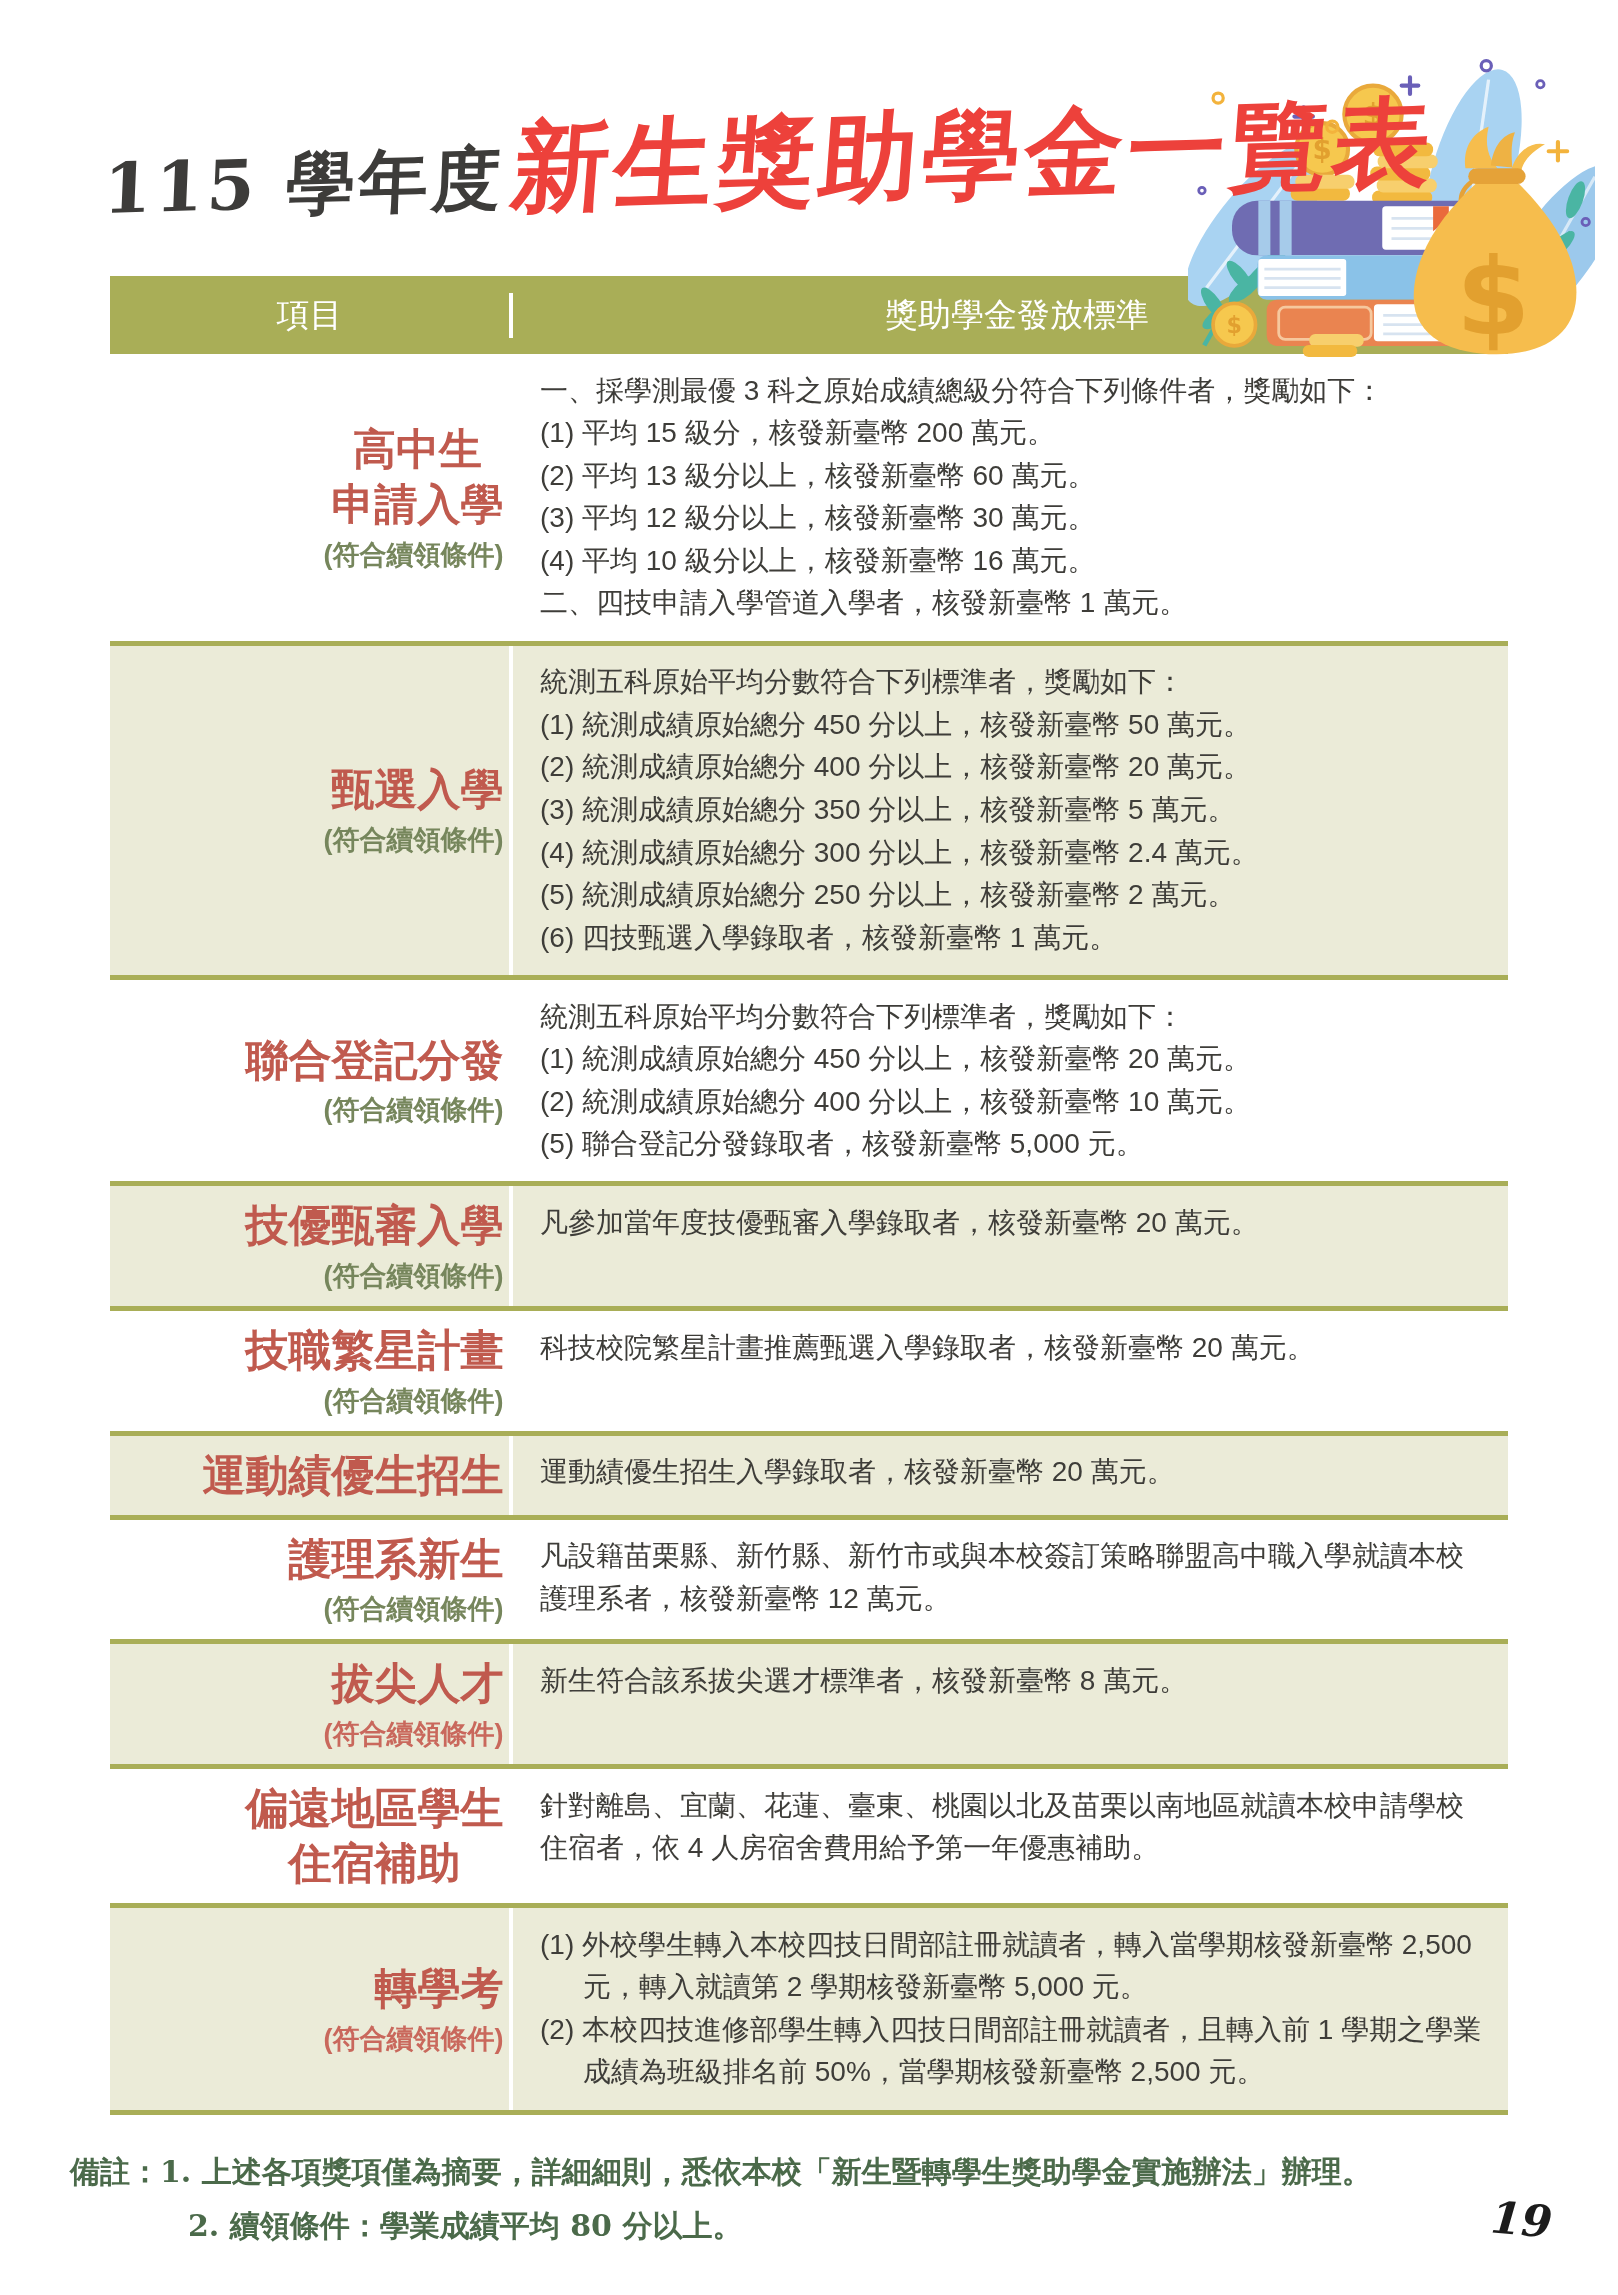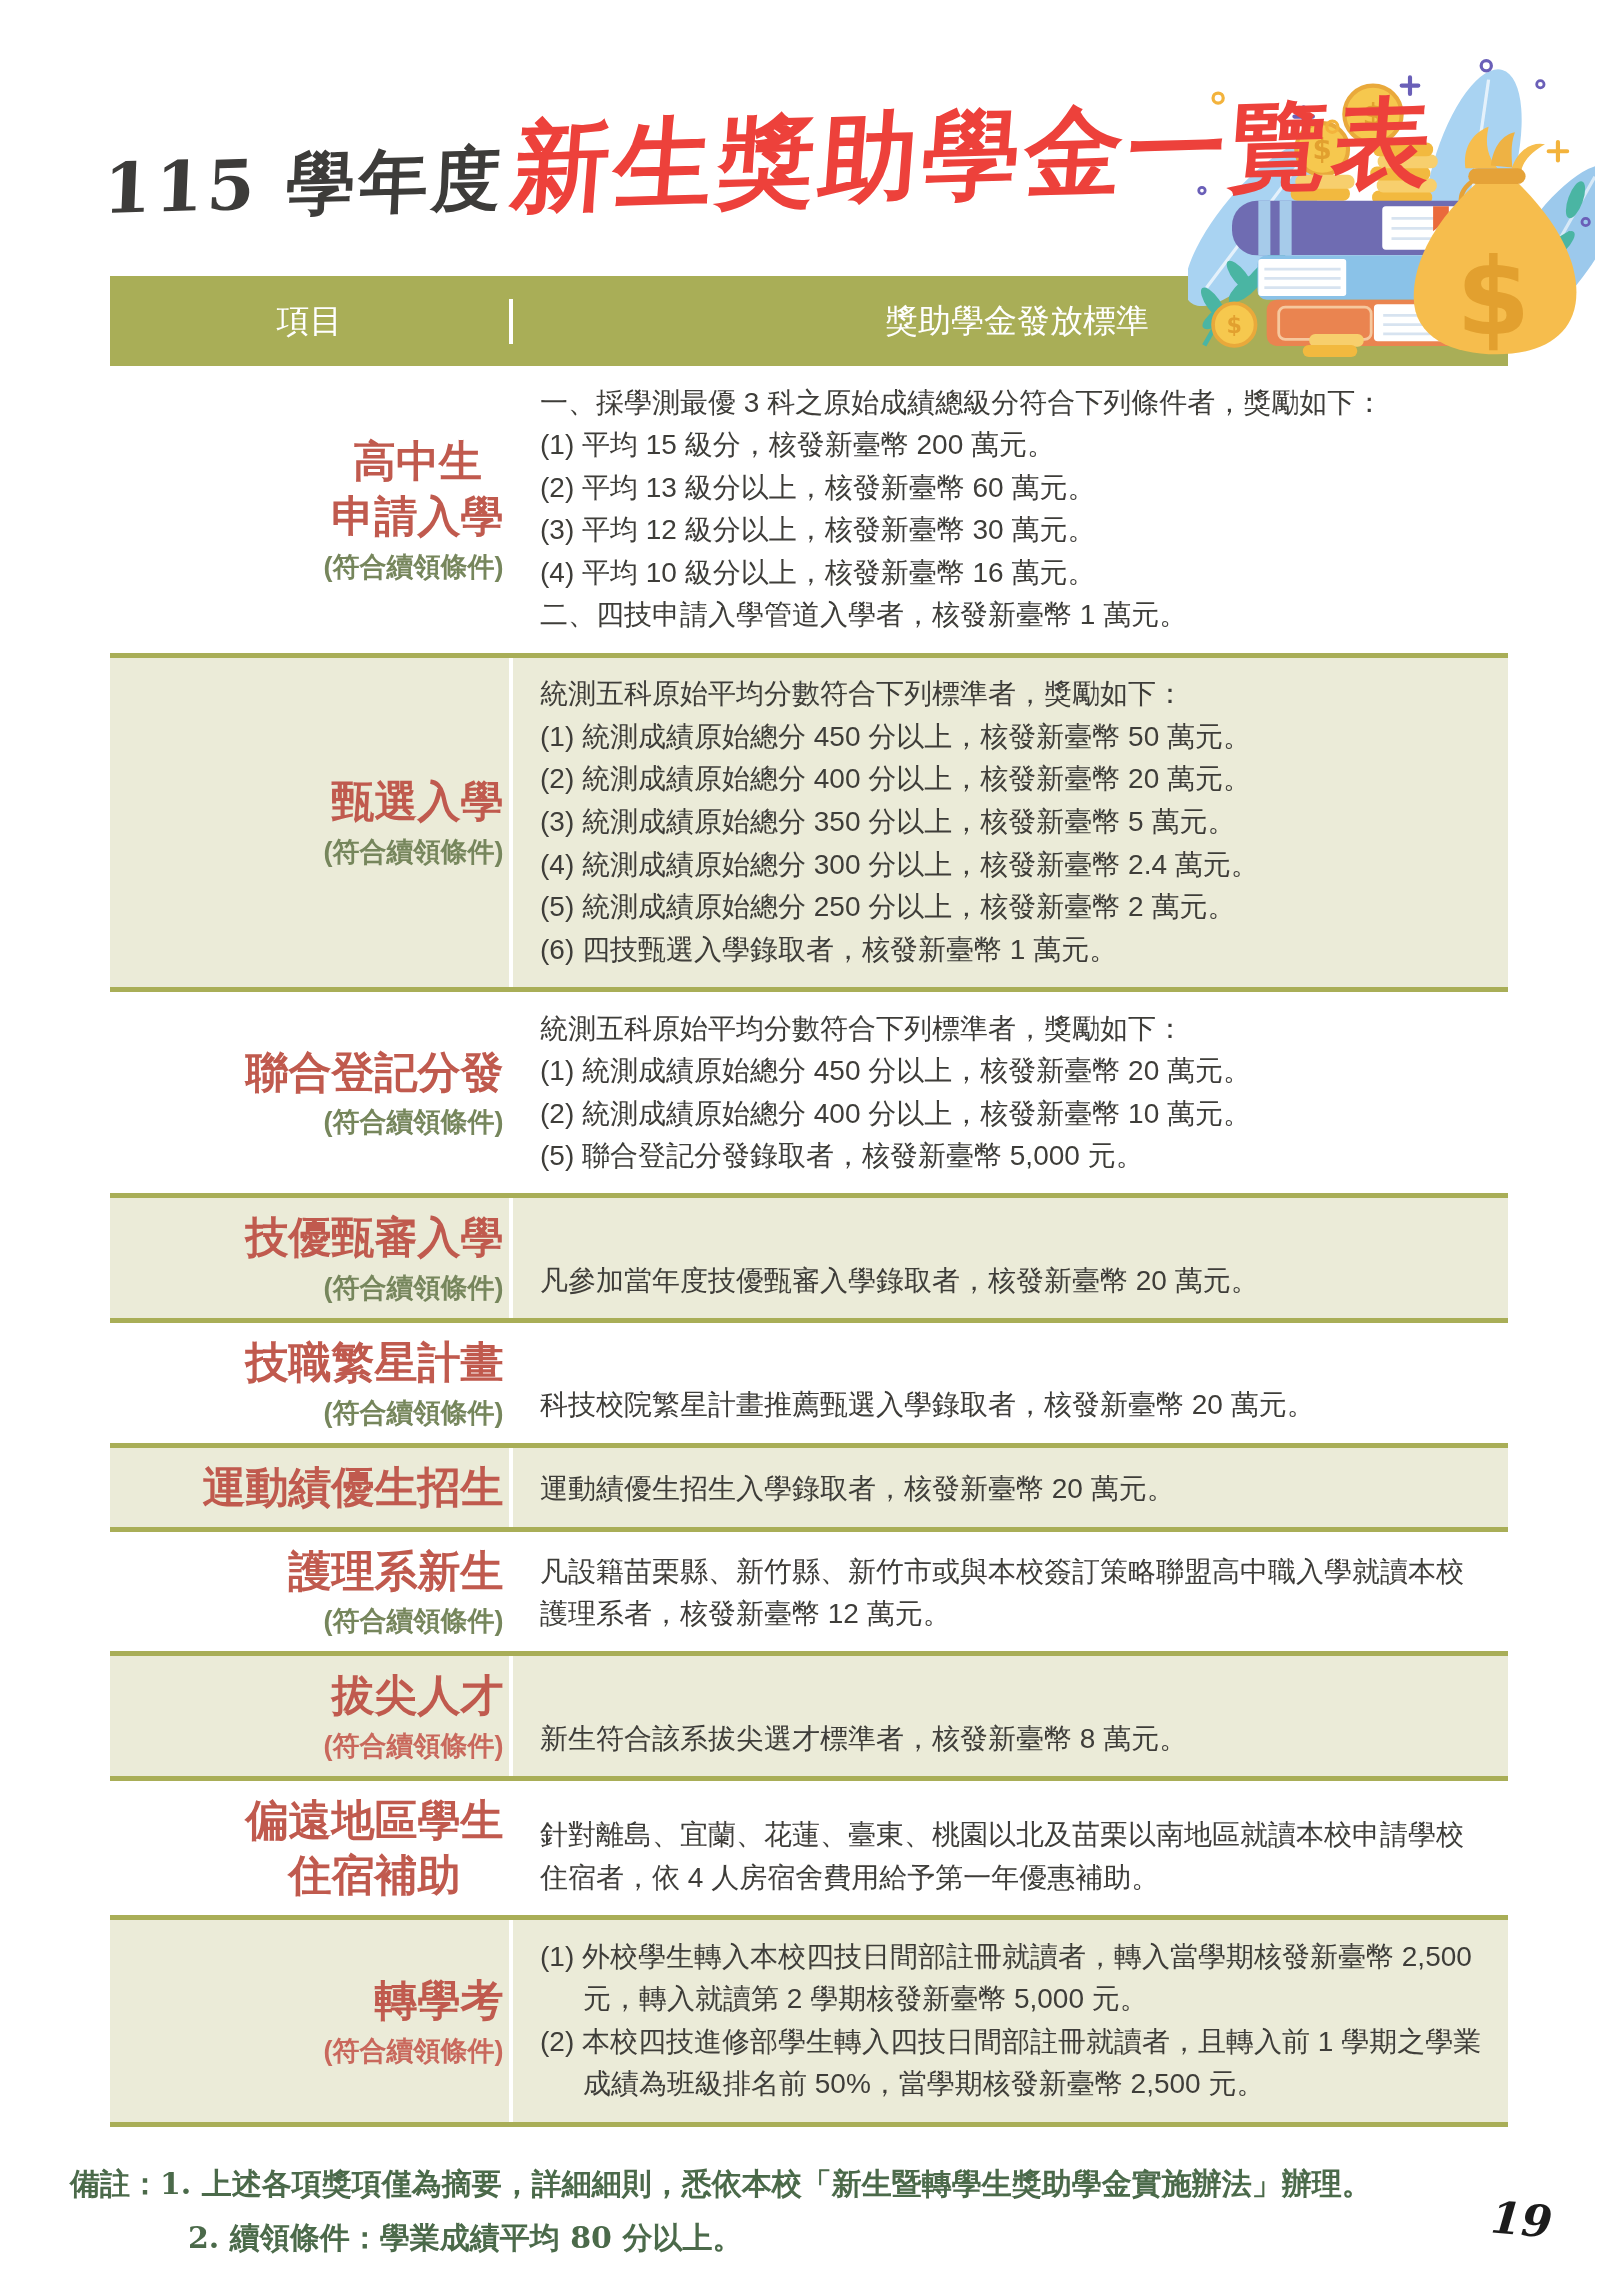--- a/index.html
+++ b/index.html
@@ -18,7 +18,7 @@
   .content{position:absolute;left:0;top:276px;width:1618px;z-index:2;}
   .table{margin-left:110px;margin-right:110px;border-bottom:5.6px solid #a9ae57;}
 
-  .thead{display:flex;background:#a9ae57;height:90px;align-items:center;color:#ffffff;font-size:33px;}
+  .thead{display:flex;background:#a9ae57;height:78px;align-items:center;color:#ffffff;font-size:33px;}
   .th-item{width:403px;box-sizing:border-box;border-right:4.6px solid #ffffff;text-align:center;}
   .th-standard{flex:1;text-align:center;margin-left:13px;}
 

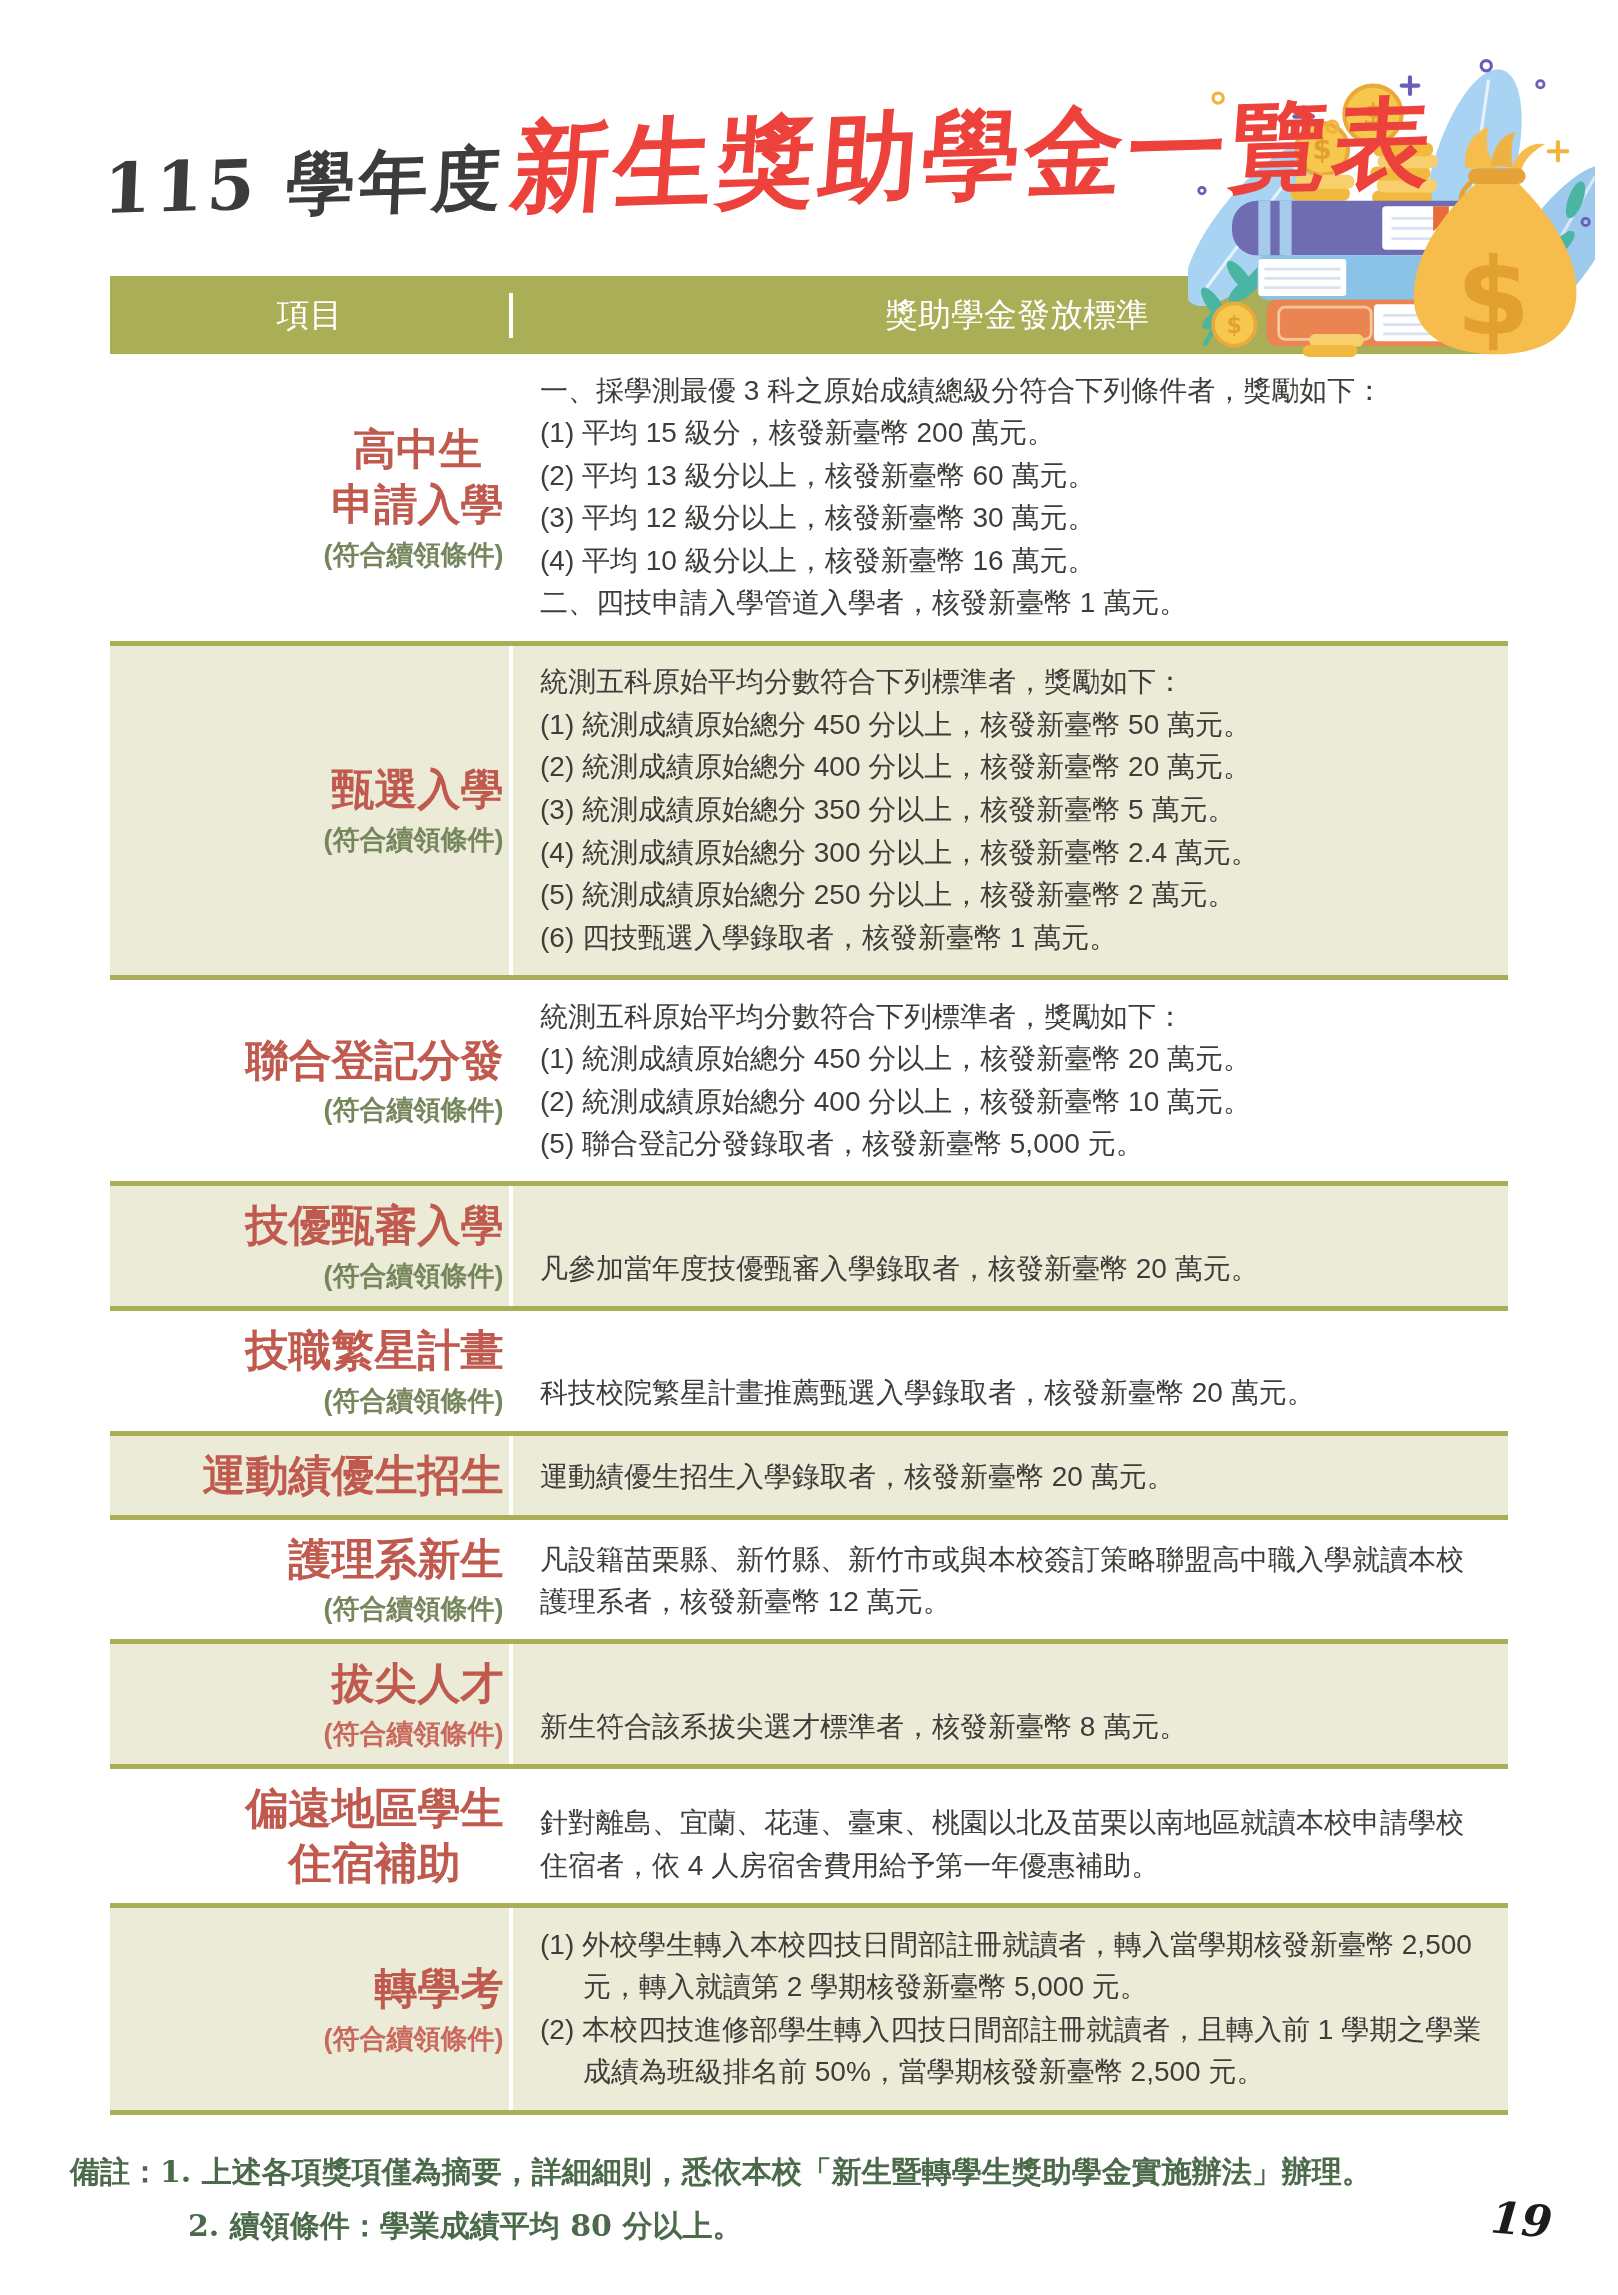--- a/index.html
+++ b/index.html
@@ -34,7 +34,7 @@
   .label-note.red{color:#c9685c;}
 
   .cell-standard{flex:1;box-sizing:border-box;padding:15.7px 20.4px 15.7px 27px;
-                 display:flex;flex-direction:column;justify-content:flex-end;
+                 display:flex;flex-direction:column;justify-content:flex-start;
                  font-size:28px;line-height:1.52;color:#3e3d39;}
   .line{margin:0;}
   .line.hang{padding-left:43px;text-indent:-43px;}

